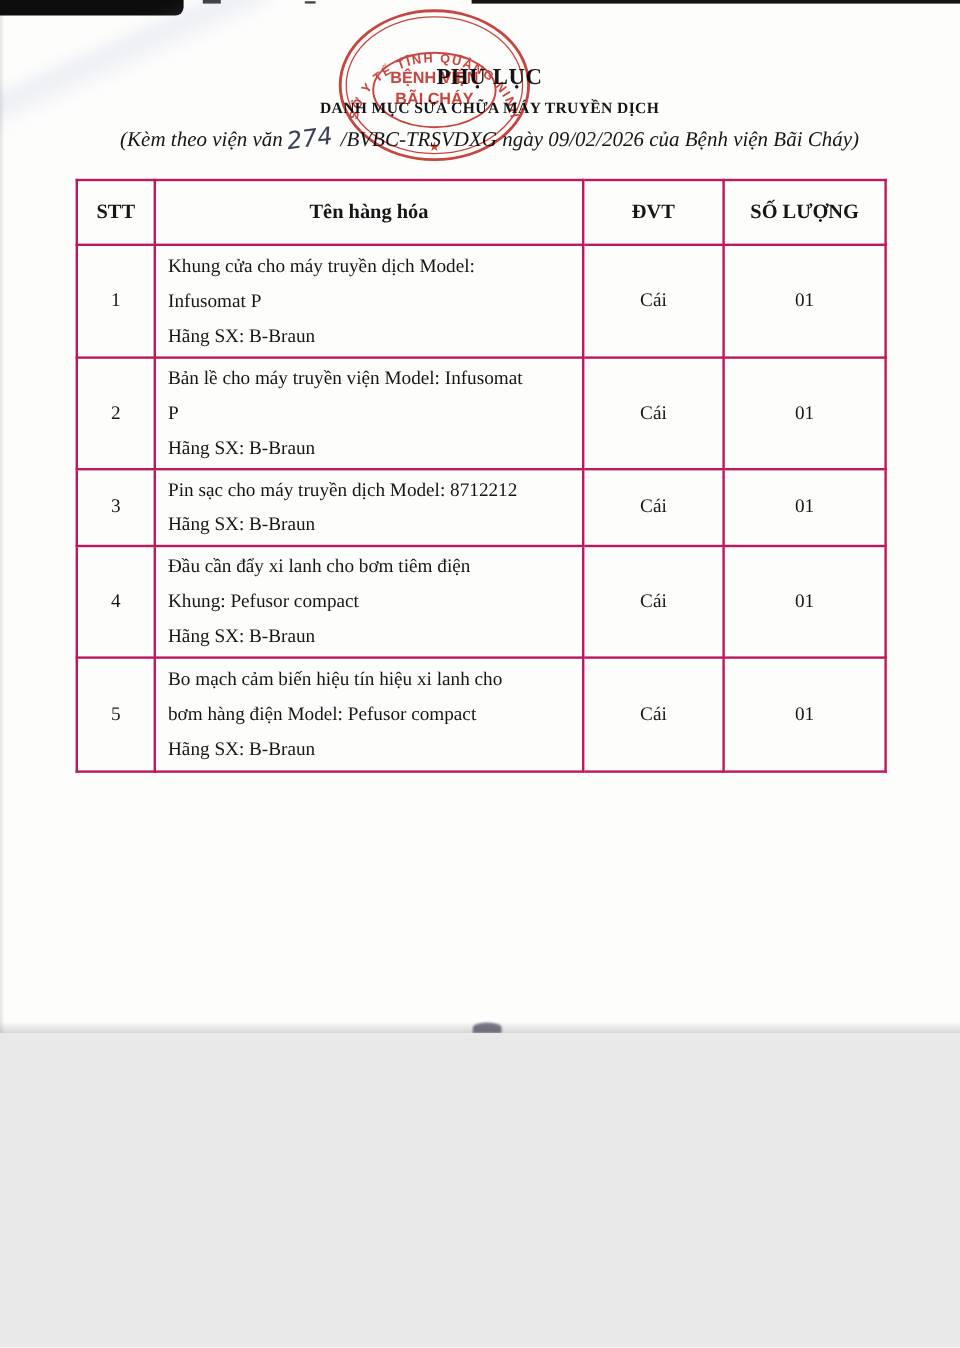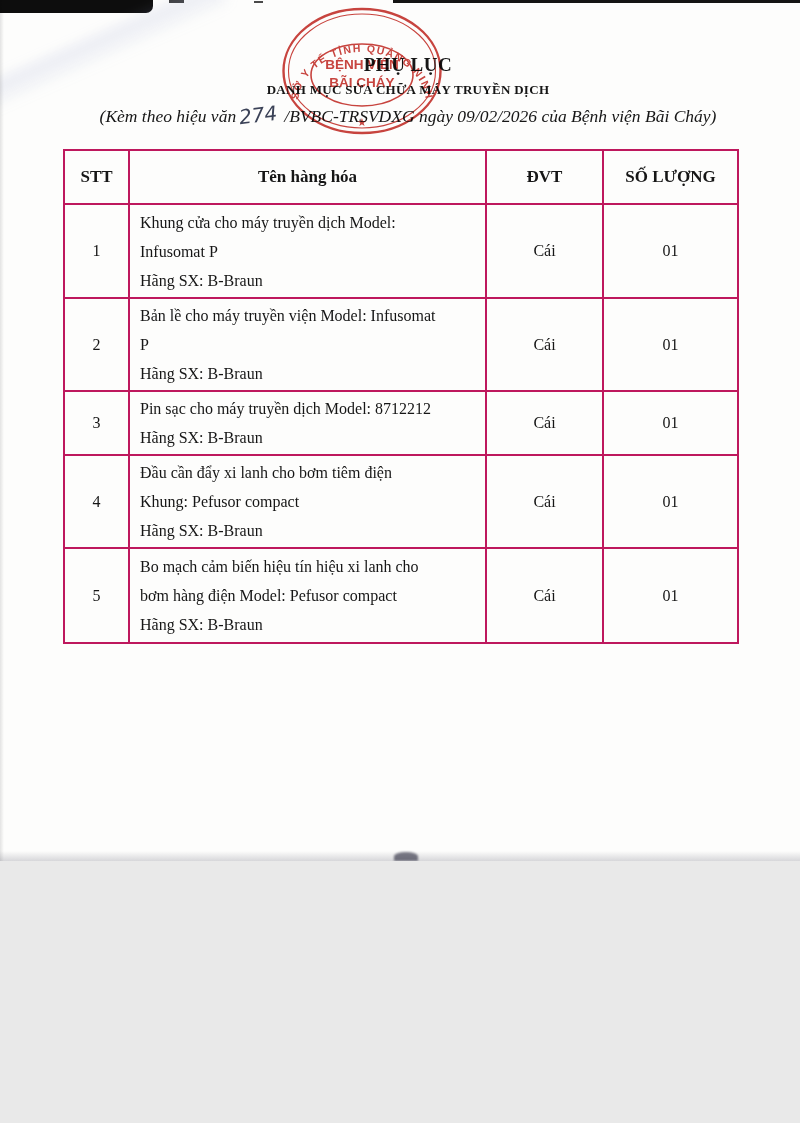--- a/index.html
+++ b/index.html
@@ -65,7 +65,7 @@
   <div class="header">
     <div class="doc-title">PHỤ LỤC</div>
     <div class="doc-subtitle">DANH MỤC SỬA CHỮA MÁY TRUYỀN DỊCH</div>
-    <div class="refline"><span>(Kèm theo hiệu văn</span><span class="handwritten">274</span><span>/BVBC-TRSVDXG ngày 09/02/2026 của Bệnh viện Bãi Cháy)</span></div>
+    <div class="refline"><span>(Kèm theo viện văn</span><span class="handwritten">274</span><span>/BVBC-TRSVDXG ngày 09/02/2026 của Bệnh viện Bãi Cháy)</span></div>
   </div>
 
   <svg class="stamp" viewBox="0 0 162 128">

